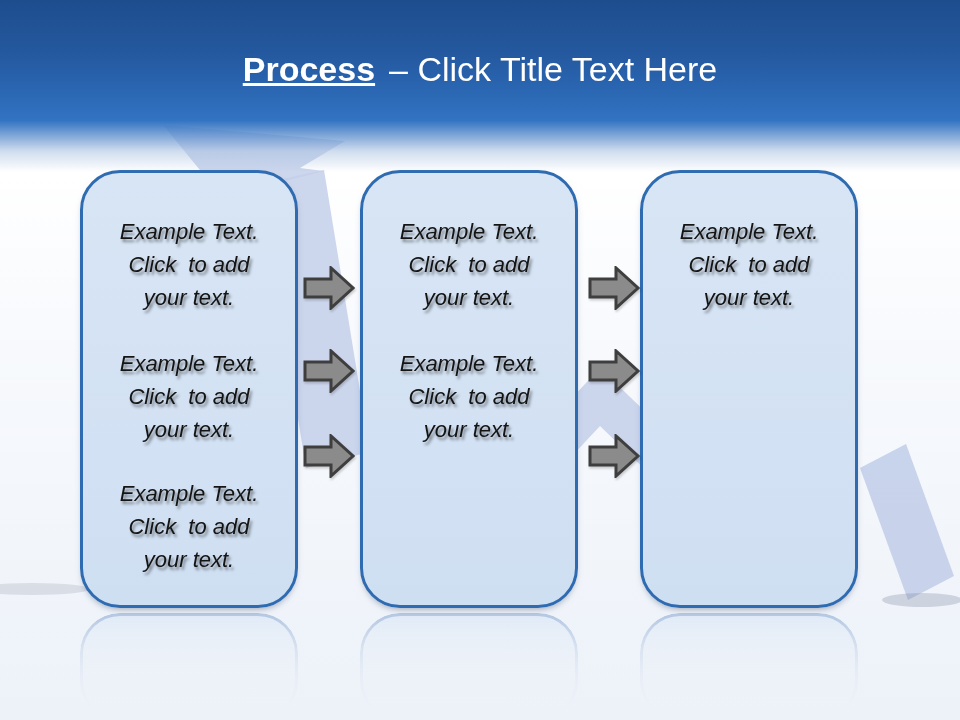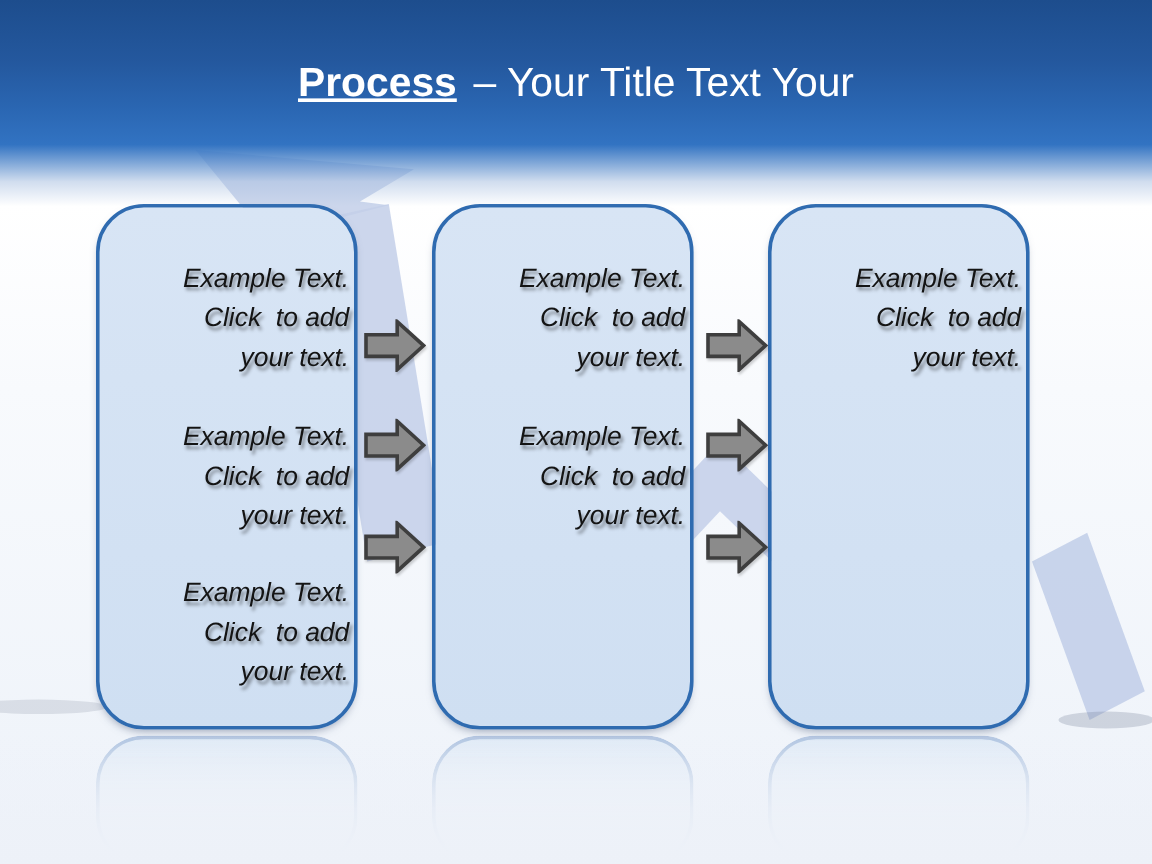--- a/index.html
+++ b/index.html
@@ -148,7 +148,7 @@
 
   <div class="header"></div>
   <div class="title">
-    <span class="t-bold">Process</span><span class="t-rest">– Your Title Text Your</span>
+    <span class="t-bold">Process</span><span class="t-rest">– Click Title Text Here</span>
   </div>
 
 </div>

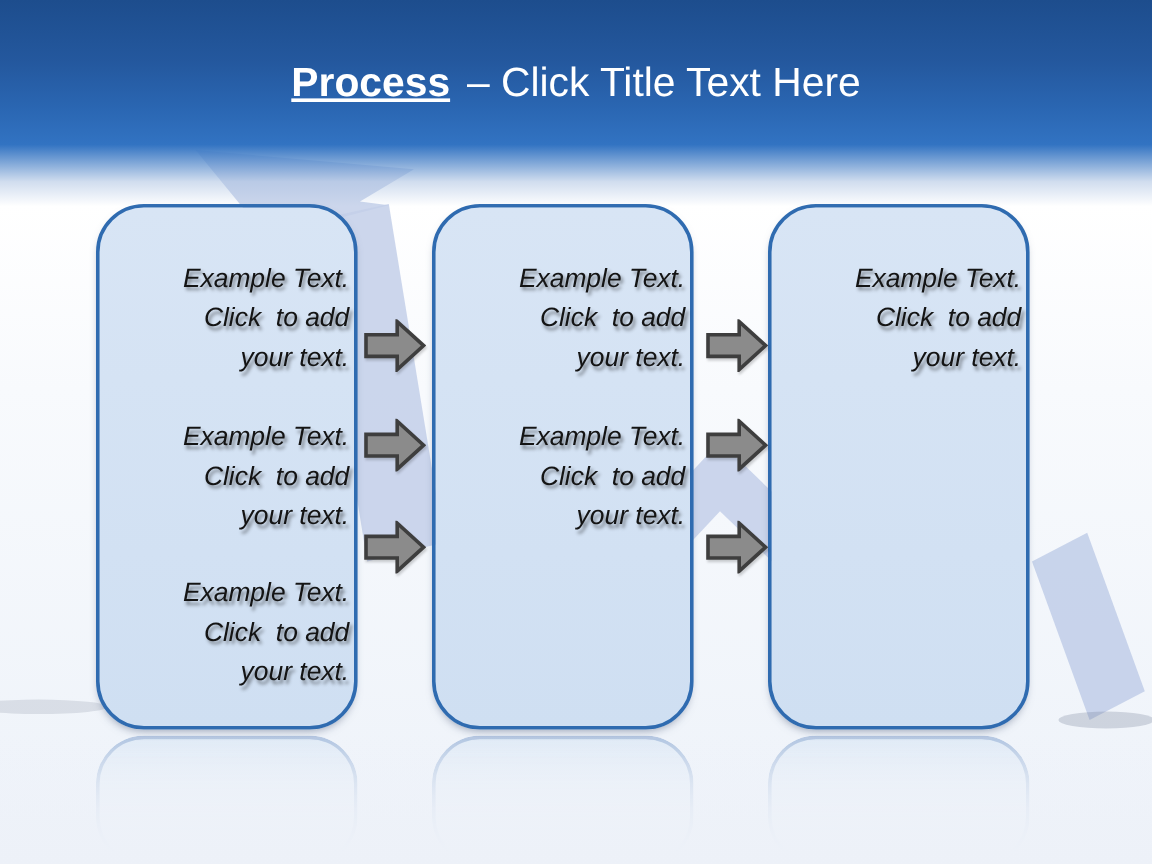--- a/index.html
+++ b/index.html
@@ -39,7 +39,7 @@
   .text-block{
     position:absolute;left:4px;width:204px;height:100px;
     font-style:italic;font-size:22px;line-height:33px;color:#141414;
-    text-align:right;white-space:pre-wrap;cursor:text;
+    text-align:center;white-space:pre-wrap;cursor:text;
     text-shadow:2px 3px 3px rgba(0,0,0,0.45);
   }
   .tb-1{top:42px;}

